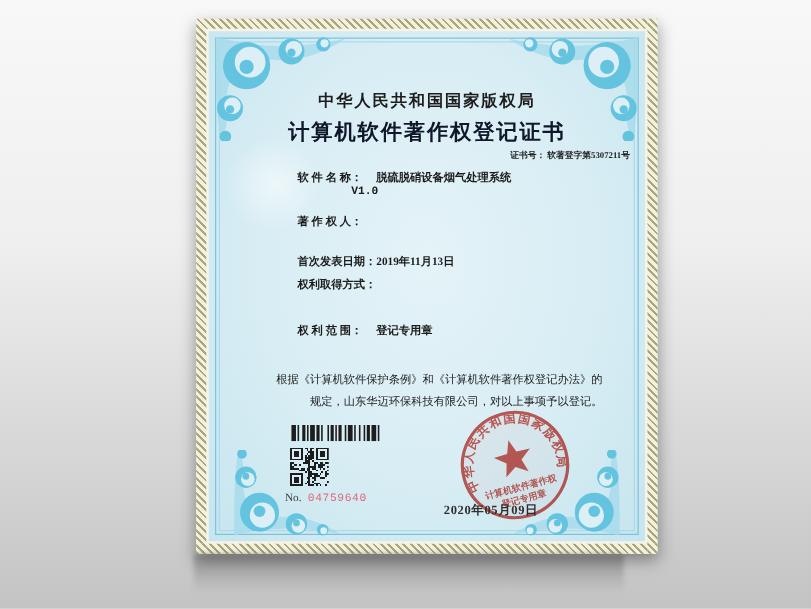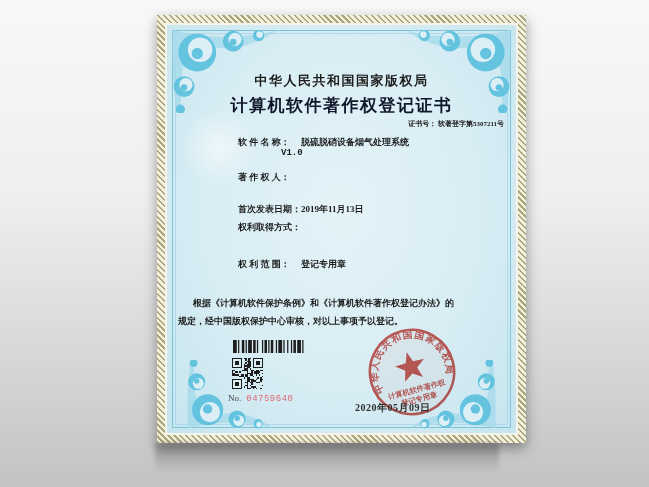--- a/index.html
+++ b/index.html
@@ -48,7 +48,7 @@
   .row .lbl{width:63px;flex:none;margin-left:20px;}
   .row .val{flex:1;}
   .version-line{position:absolute;left:124px;top:133px;font-size:9px;font-weight:bold;color:#1c1c1c;font-family:Liberation Mono, monospace;}
-  .statement{position:absolute;left:21px;top:279px;width:304px;font-size:9px;font-weight:bold;color:#1c1c1c;line-height:18px;}
+  .statement{position:absolute;left:21px;top:279px;width:304px;font-size:9px;font-weight:normal;color:#1c1c1c;line-height:18px;text-align:right;}
   .statement .l1{text-indent:15px;}
   .barcode{position:absolute;left:76px;top:325px;width:73px;height:13px;}
   .qrcode{position:absolute;left:75px;top:343px;width:31px;height:31px;}

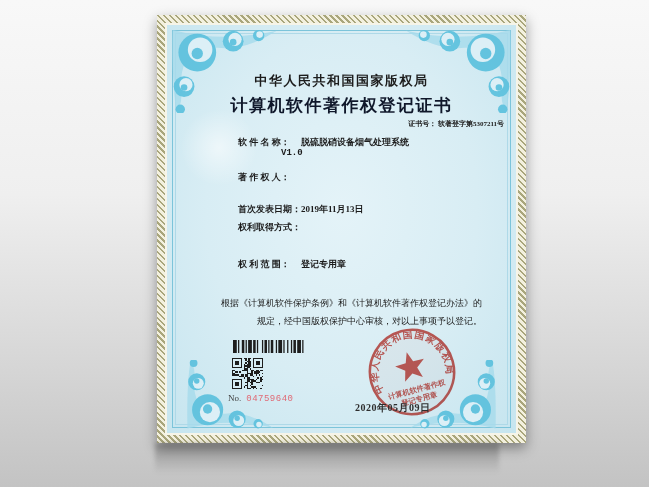--- a/index.html
+++ b/index.html
@@ -139,7 +139,7 @@
 
   <div class="statement">
     <div class="l1">根据《计算机软件保护条例》和《计算机软件著作权登记办法》的</div>
-    <div class="l2">规定，经中国版权保护中心审核，对以上事项予以登记。</div>
+    <div class="l2">规定，山东华迈环保科技有限公司，对以上事项予以登记。</div>
   </div>
 
   <svg class="barcode" viewBox="0 0 73 13" preserveAspectRatio="none">

